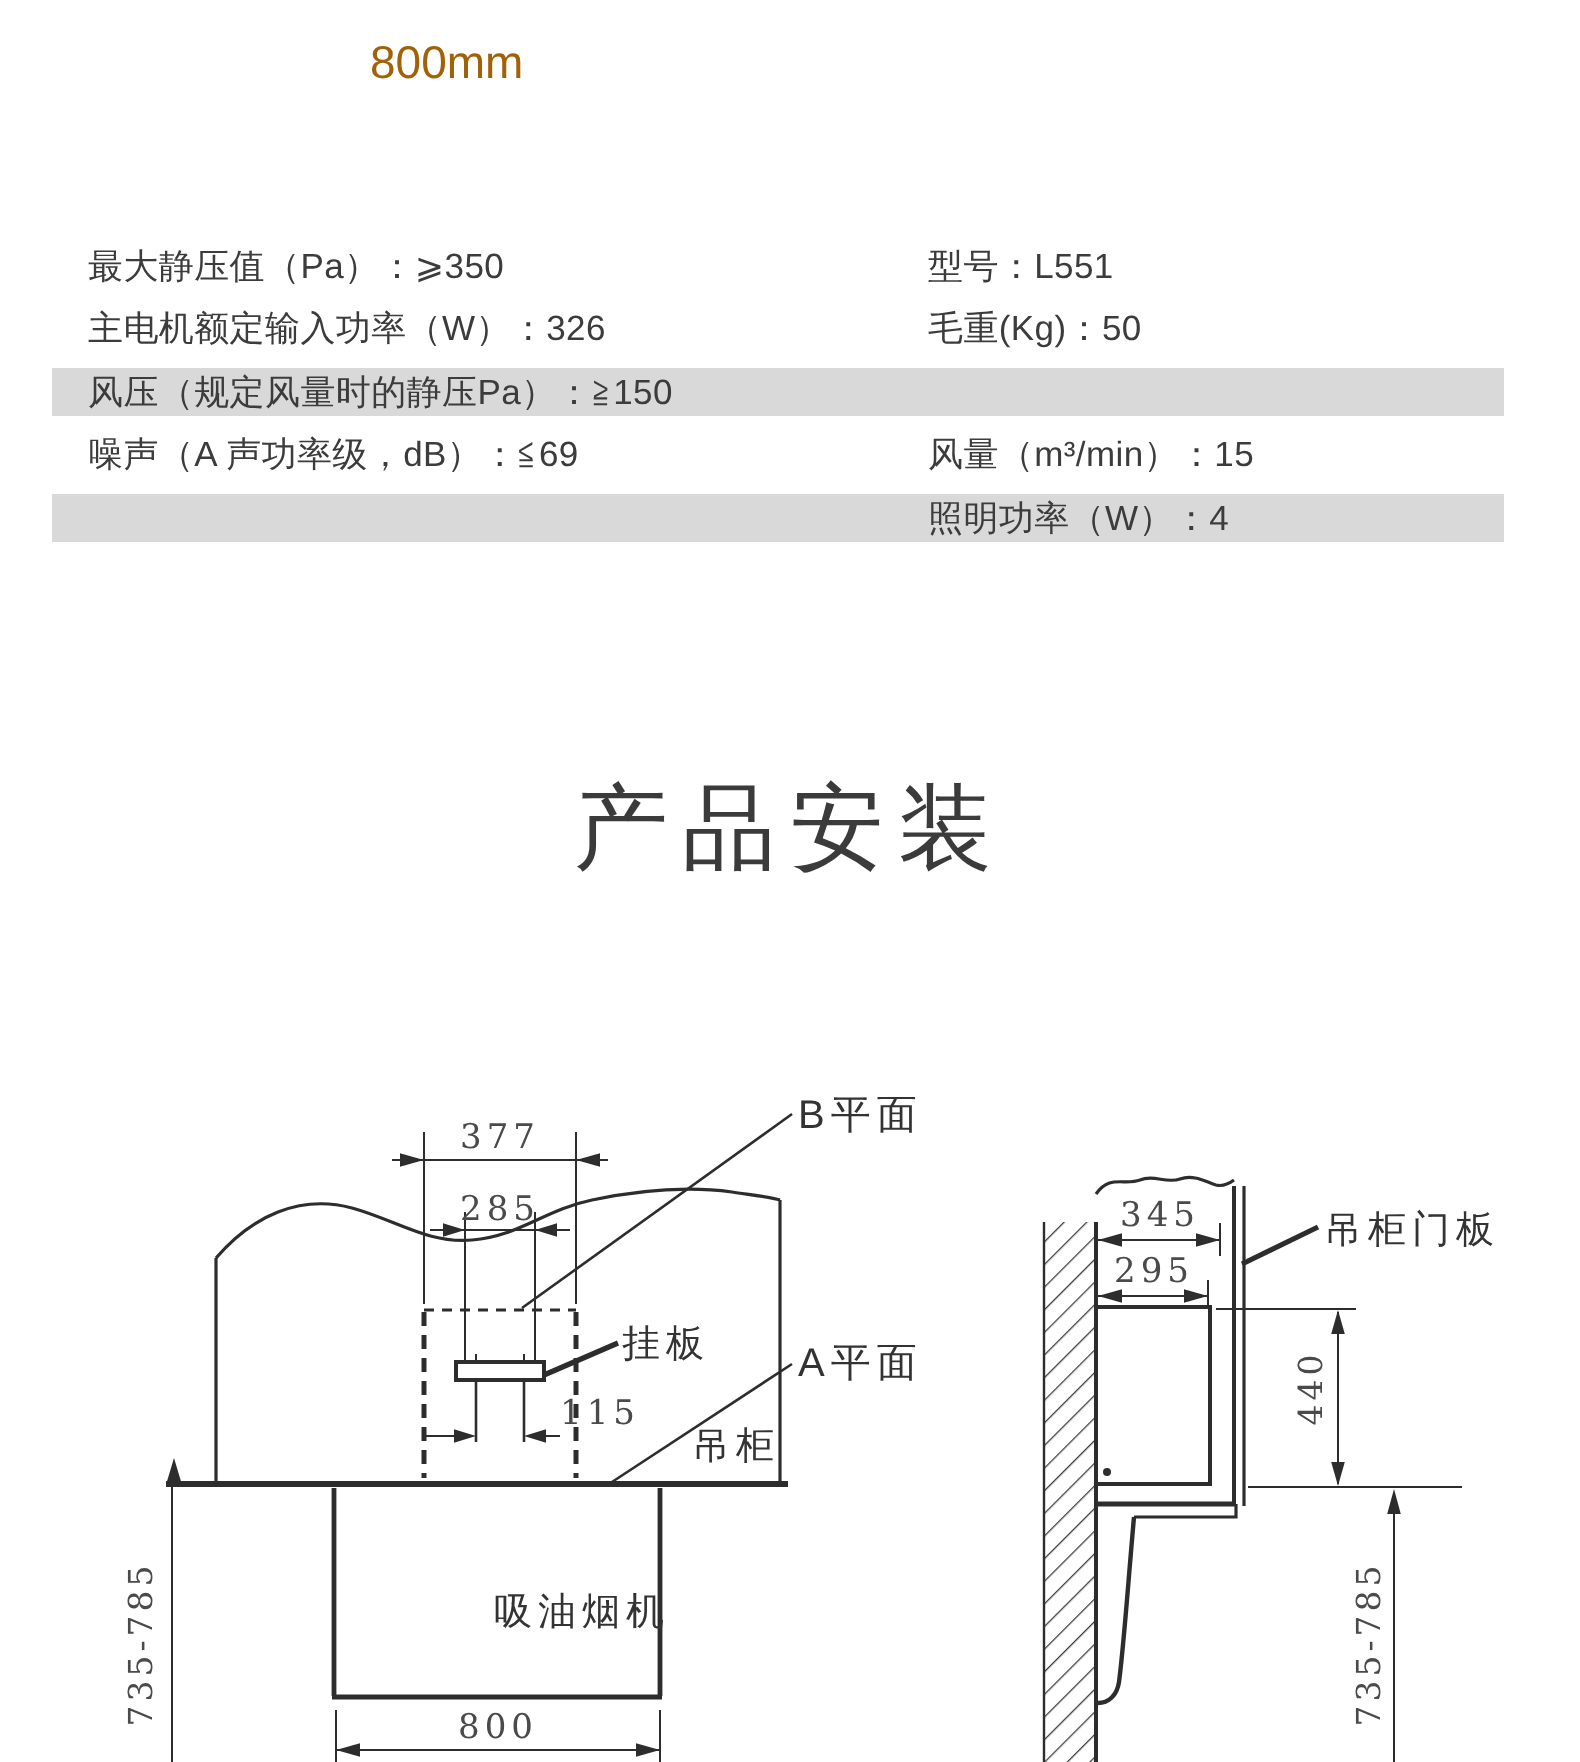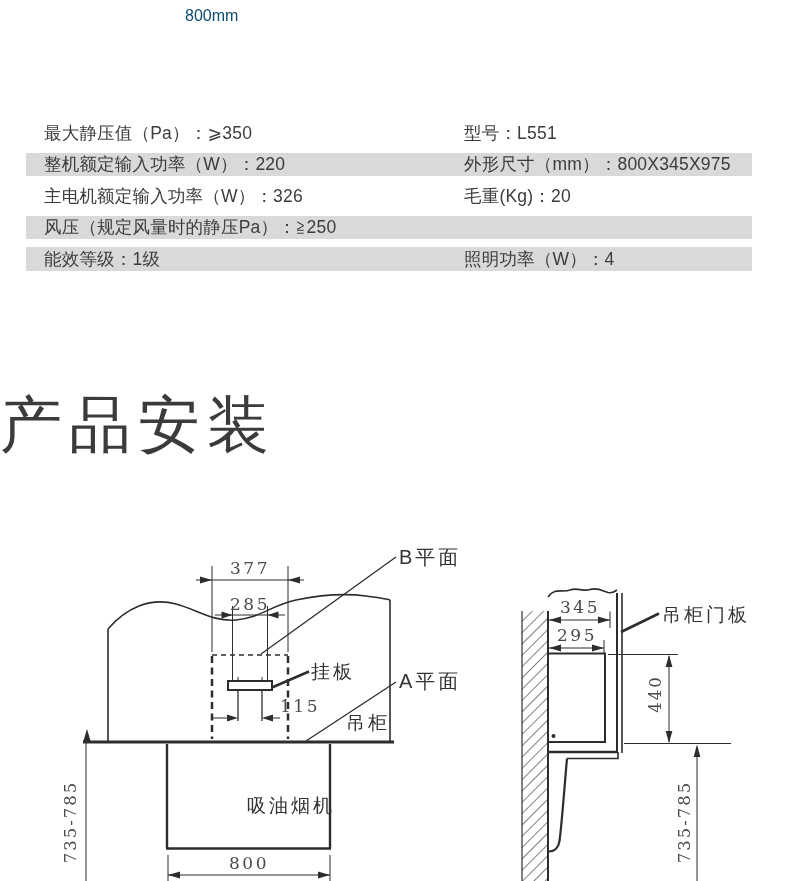--- a/index.html
+++ b/index.html
@@ -8,7 +8,7 @@
   .page{position:absolute;inset:0;background:#fff;}
 
   
-  .top-label{position:absolute;left:185px;top:7px;font-size:16px;color:#0c4a6e;}
+  .top-label{position:absolute;left:185px;top:18px;font-size:23px;color:#a16207;}
 
   
   .spec-table{position:absolute;top:117px;left:0;width:790px;}

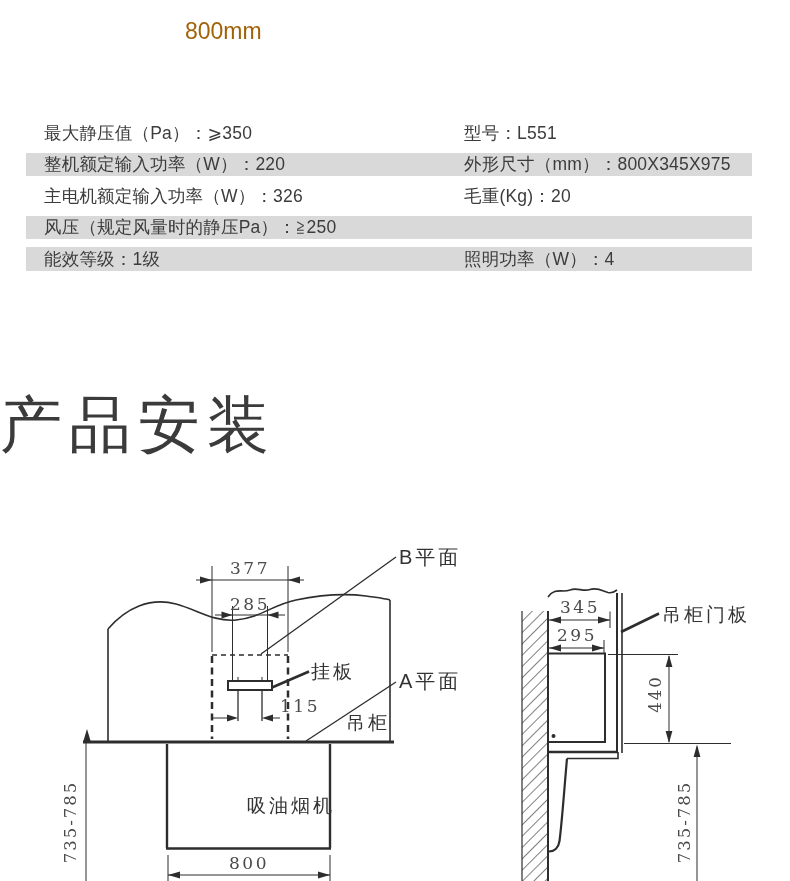--- a/index.html
+++ b/index.html
@@ -53,10 +53,6 @@
       <span class="spec-cell cell-left">最大静压值（Pa）：⩾350</span>
       <span class="spec-cell cell-right">型号：L551</span>
     </div>
-    <div class="spec-row alt">
-      <span class="spec-cell cell-left">整机额定输入功率（W）：220</span>
-      <span class="spec-cell cell-right">外形尺寸（mm）：800X345X975</span>
-    </div>
     <div class="spec-row">
       <span class="spec-cell cell-left">主电机额定输入功率（W）：326</span>
       <span class="spec-cell cell-right">毛重(Kg)：20</span>

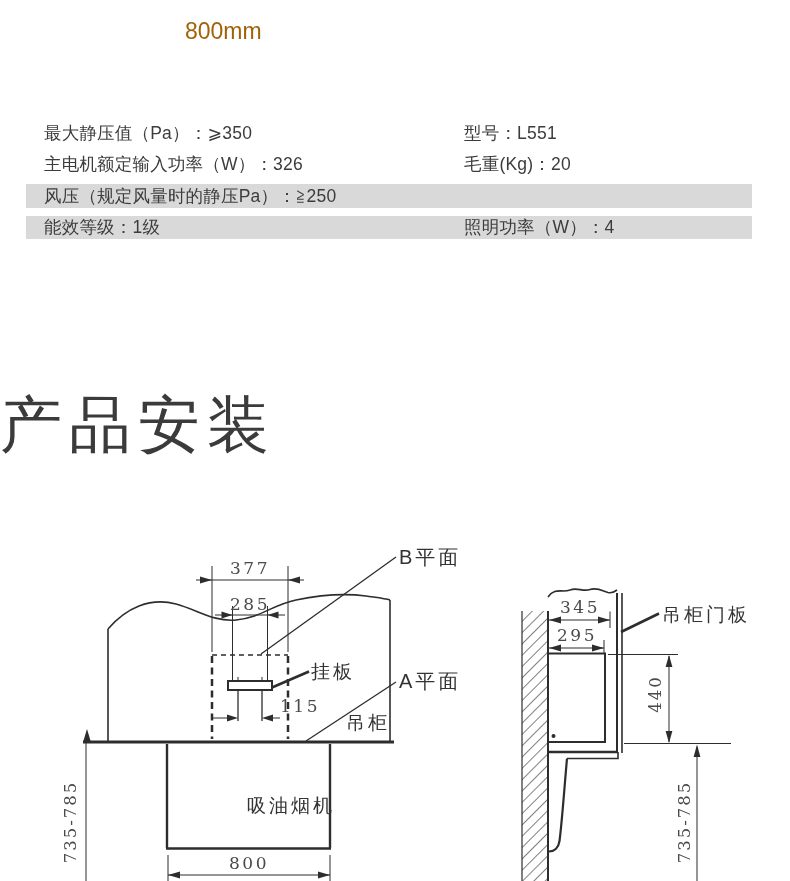--- a/index.html
+++ b/index.html
@@ -55,7 +55,7 @@
     </div>
     <div class="spec-row">
       <span class="spec-cell cell-left">主电机额定输入功率（W）：326</span>
-      <span class="spec-cell cell-right">毛重(Kg)：20</span>
+      <span class="spec-cell cell-right">毛重(Kg)：50</span>
     </div>
     <div class="spec-row alt">
       <span class="spec-cell cell-left">风压（规定风量时的静压Pa）：≧250</span>

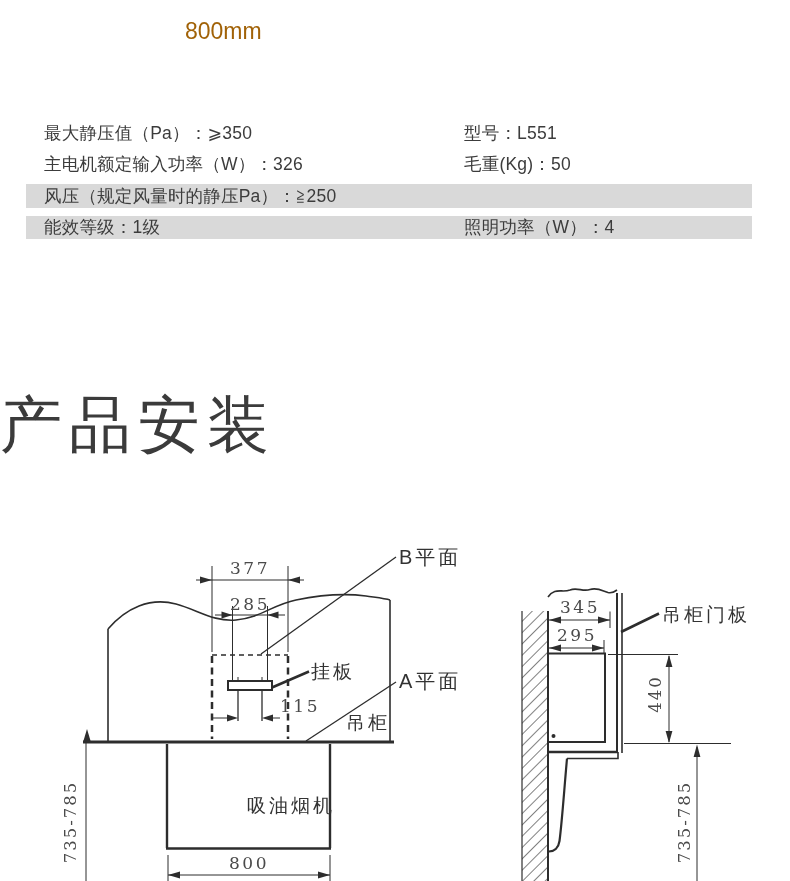--- a/index.html
+++ b/index.html
@@ -58,7 +58,7 @@
       <span class="spec-cell cell-right">毛重(Kg)：50</span>
     </div>
     <div class="spec-row alt">
-      <span class="spec-cell cell-left">风压（规定风量时的静压Pa）：≧250</span>
+      <span class="spec-cell cell-left">风压（规定风量时的静压Pa）：≧150</span>
     </div>
     <div class="spec-row alt">
       <span class="spec-cell cell-left">能效等级：1级</span>

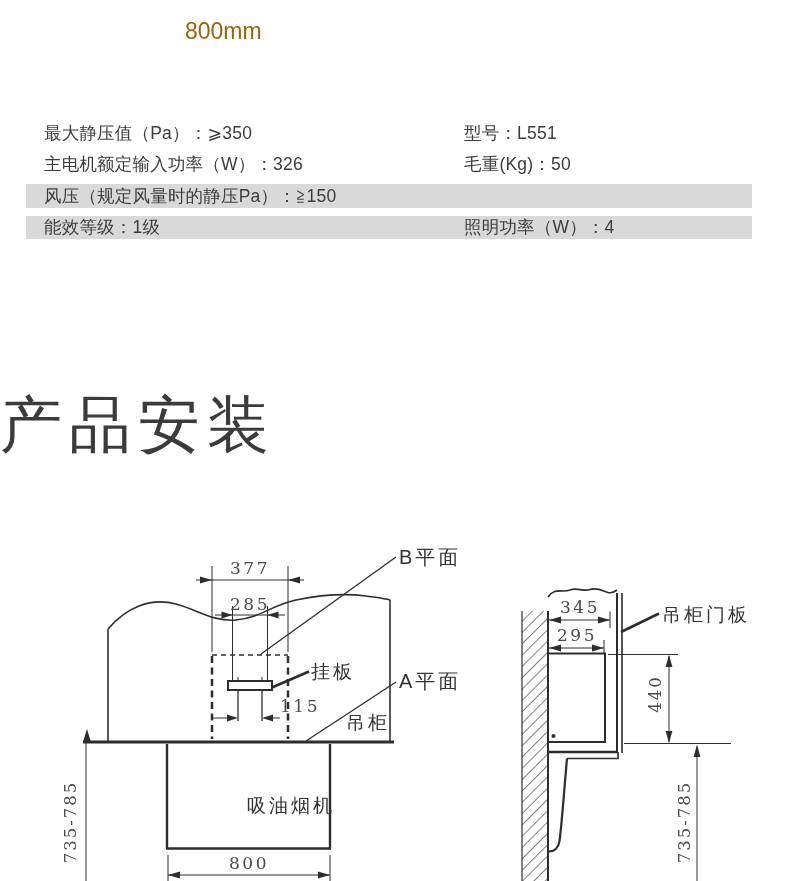--- a/index.html
+++ b/index.html
@@ -60,6 +60,10 @@
     <div class="spec-row alt">
       <span class="spec-cell cell-left">风压（规定风量时的静压Pa）：≧150</span>
     </div>
+    <div class="spec-row">
+      <span class="spec-cell cell-left">噪声（A 声功率级，dB）：≦69</span>
+      <span class="spec-cell cell-right">风量（m³/min）：15</span>
+    </div>
     <div class="spec-row alt">
       <span class="spec-cell cell-left">能效等级：1级</span>
       <span class="spec-cell cell-right">照明功率（W）：4</span>

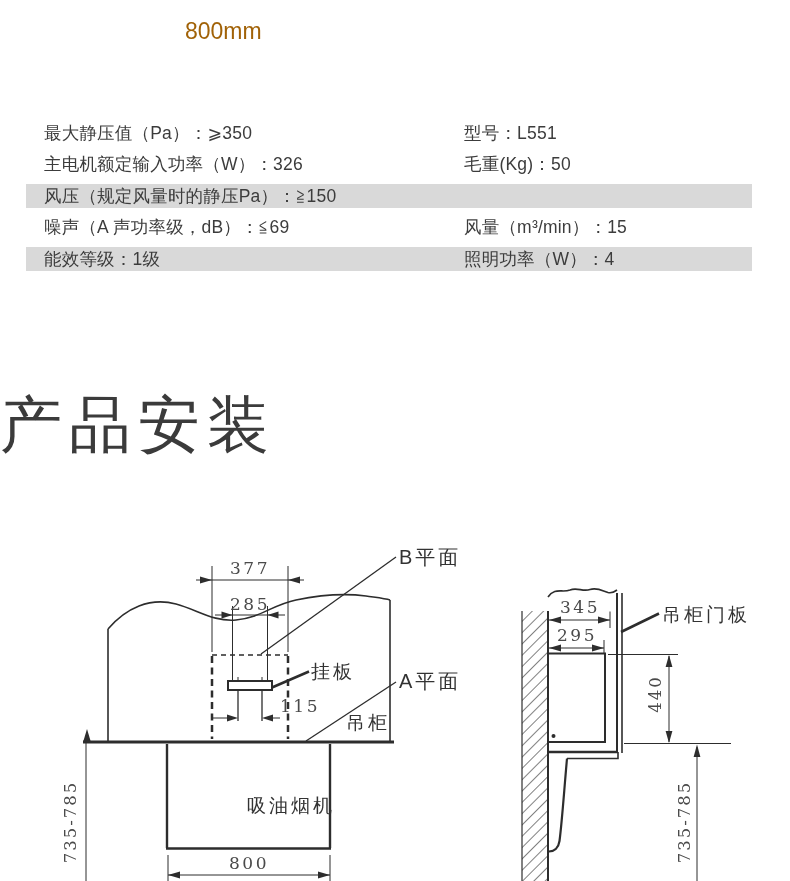--- a/index.html
+++ b/index.html
@@ -65,7 +65,6 @@
       <span class="spec-cell cell-right">风量（m³/min）：15</span>
     </div>
     <div class="spec-row alt">
-      <span class="spec-cell cell-left">能效等级：1级</span>
       <span class="spec-cell cell-right">照明功率（W）：4</span>
     </div>
   </div>

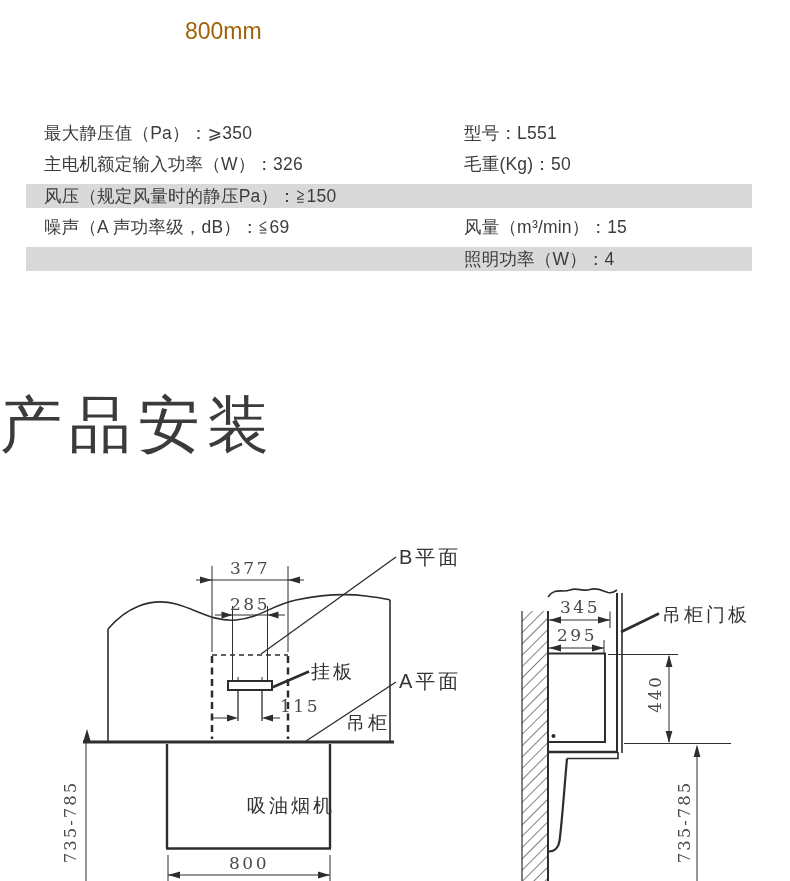--- a/index.html
+++ b/index.html
@@ -21,8 +21,8 @@
   .cell-right{left:438px;}
 
   
-  .section-title{position:absolute;top:383px;left:0;width:790px;text-align:left;
-                 font-size:62px;font-weight:500;color:#3b3b3b;letter-spacing:7px;}
+  .section-title{position:absolute;top:383px;left:0;width:790px;text-align:center;
+                 font-size:47px;font-weight:500;color:#3b3b3b;letter-spacing:7px;}
 
   
   .diagram{position:absolute;top:520px;left:0;}

